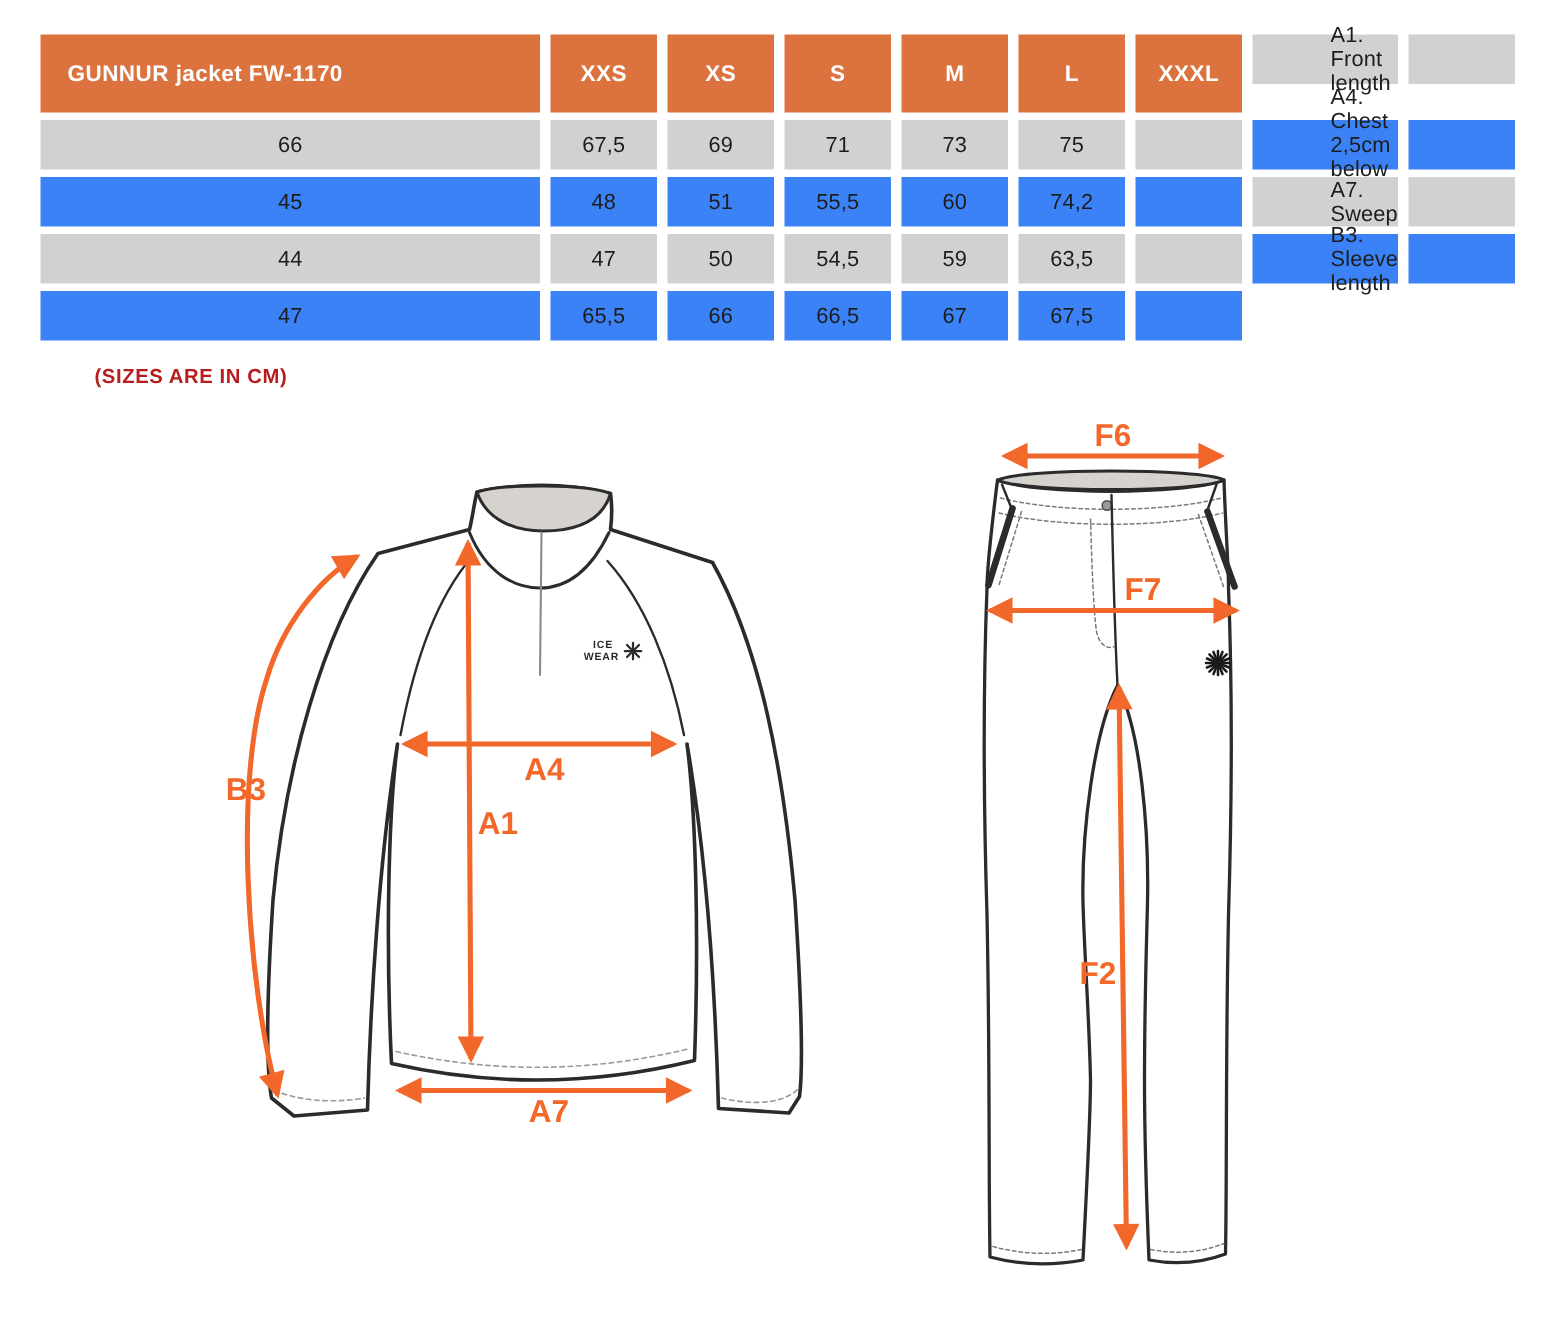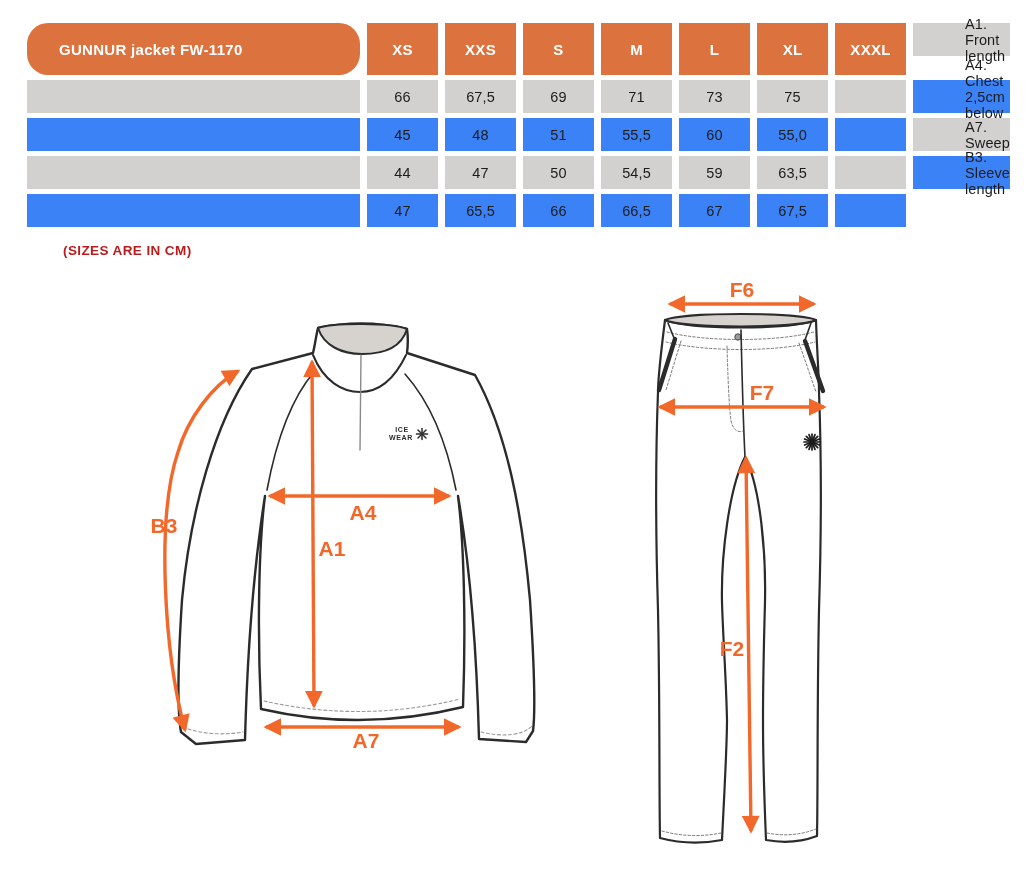--- a/index.html
+++ b/index.html
@@ -21,7 +21,7 @@
     background:#DC733E;color:#FFFFFF;font-weight:bold;
     font-size:15px;height:52px;letter-spacing:.3px;
   }
-  .cell.title{justify-content:flex-start;padding-left:32px;box-sizing:border-box;border-radius:21px;}
+  .cell.title{justify-content:flex-start;padding-left:18px;box-sizing:border-box;}
   .cell.label{justify-content:flex-start;padding-left:52px;box-sizing:border-box;}
   .cell.dark{background:#D2D1CF;}
   .cell.light{background:#3b82f6;}

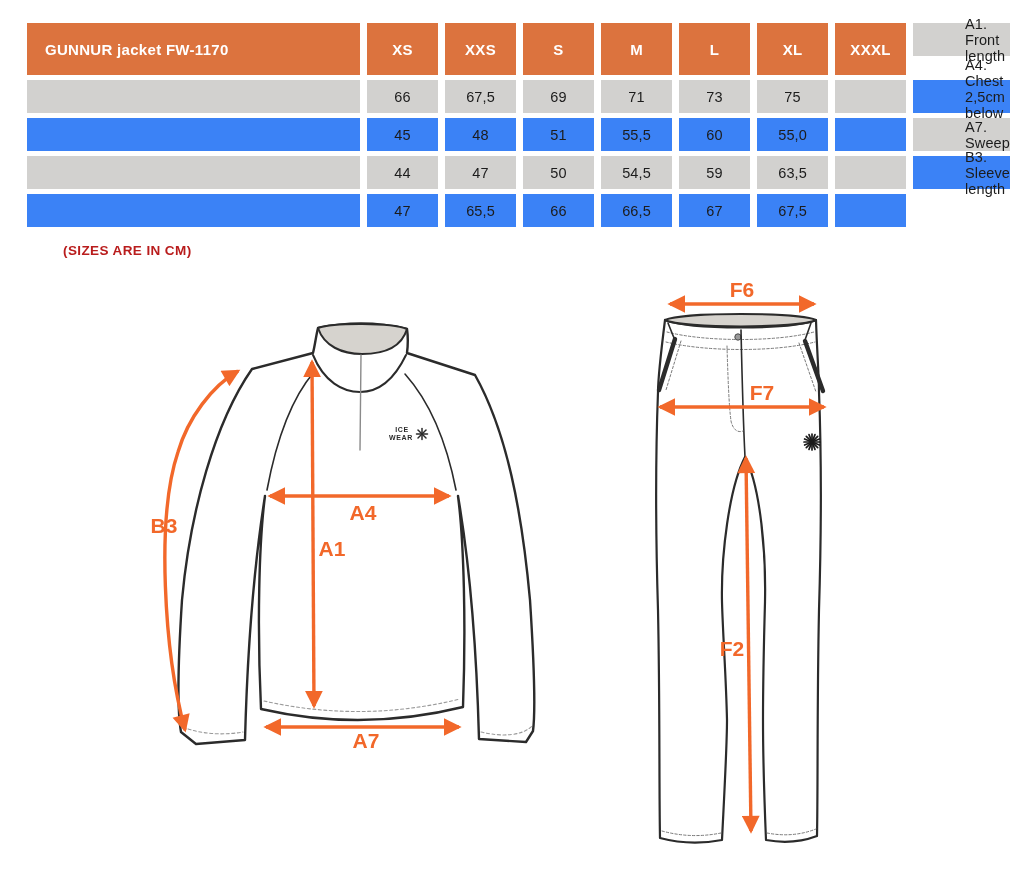--- a/index.html
+++ b/index.html
@@ -50,8 +50,8 @@
   <div class="size-table">
 
     <div class="cell head title">GUNNUR jacket FW-1170</div>
+    <div class="cell head">XXS</div>
     <div class="cell head">XS</div>
-    <div class="cell head">XXS</div>
     <div class="cell head">S</div>
     <div class="cell head">M</div>
     <div class="cell head">L</div>

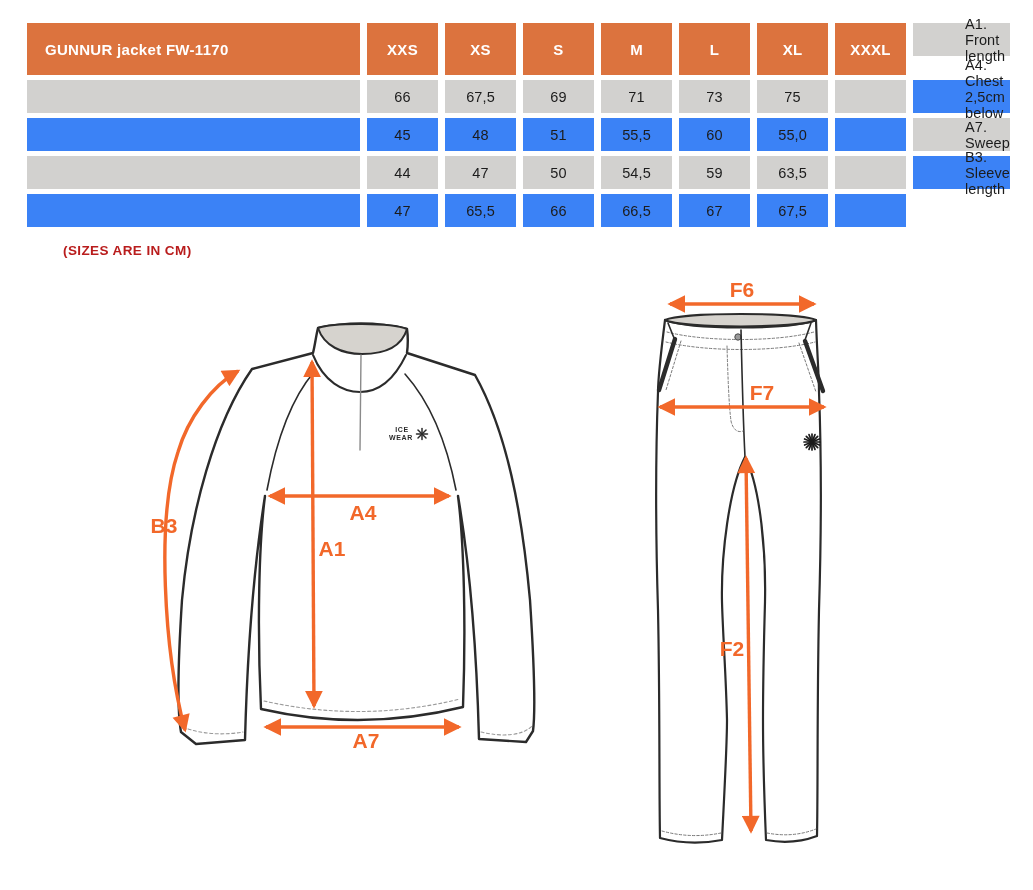--- a/index.html
+++ b/index.html
@@ -55,7 +55,6 @@
     <div class="cell head">S</div>
     <div class="cell head">M</div>
     <div class="cell head">L</div>
-    <div class="cell head">XL</div>
     <div class="cell head">XXXL</div>
 
     <div class="cell dark label">A1. Front length</div>

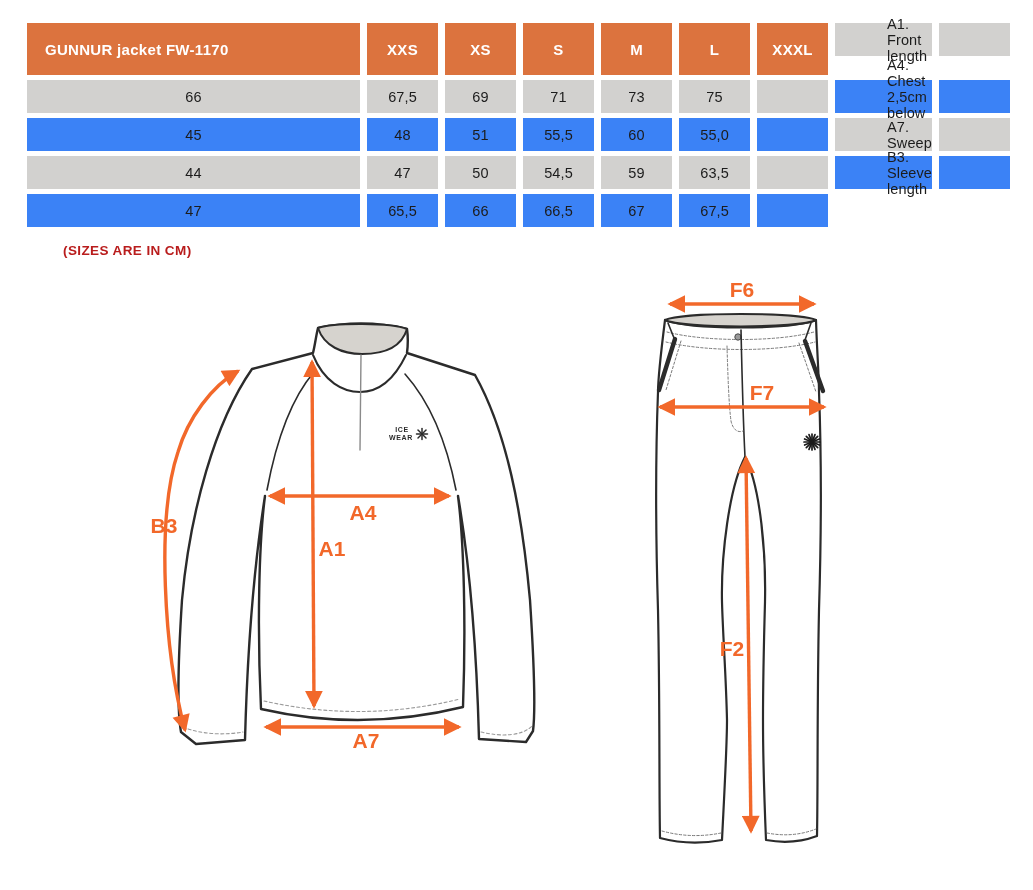--- a/index.html
+++ b/index.html
@@ -74,7 +74,7 @@
     <div class="cell light">51</div>
     <div class="cell light">55,5</div>
     <div class="cell light">60</div>
-    <div class="cell light">55,0</div>
+    <div class="cell light">74,2</div>
     <div class="cell light"></div>
 
     <div class="cell dark label">A7. Sweep</div>

